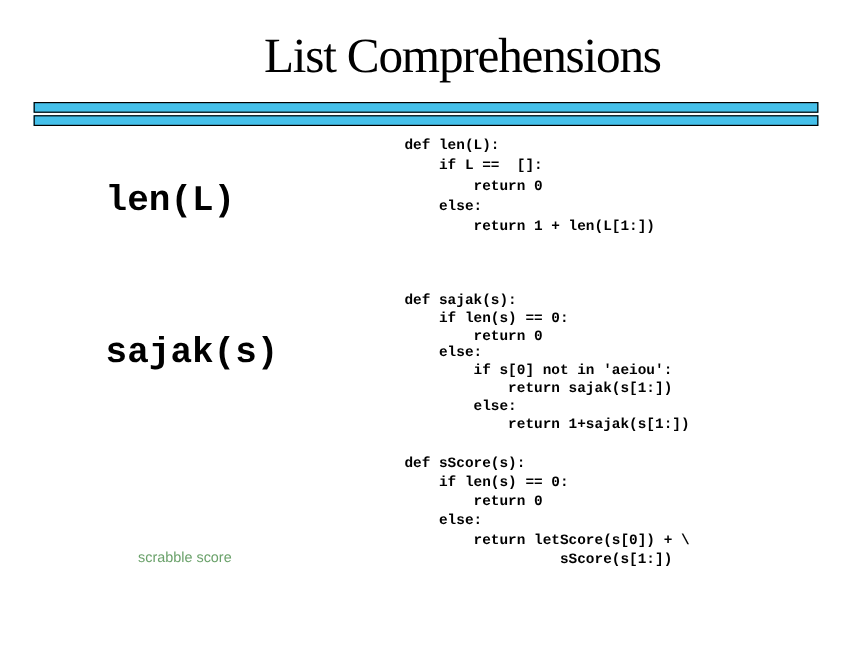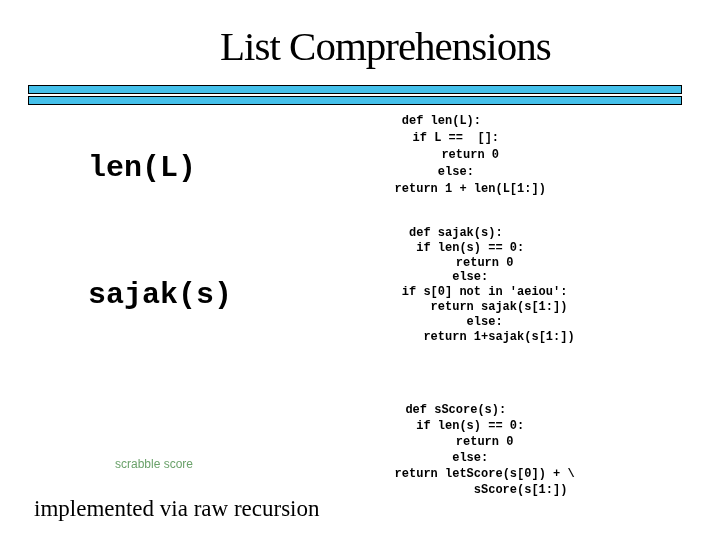--- a/index.html
+++ b/index.html
@@ -57,7 +57,6 @@
     font-size: 12px;
     color: #000000;
     white-space: pre;
-    text-align: center;
   }
   .code.c1 { top: 113px; line-height: 17px; }
   .code.c2 { top: 226px; line-height: 14.8px; }

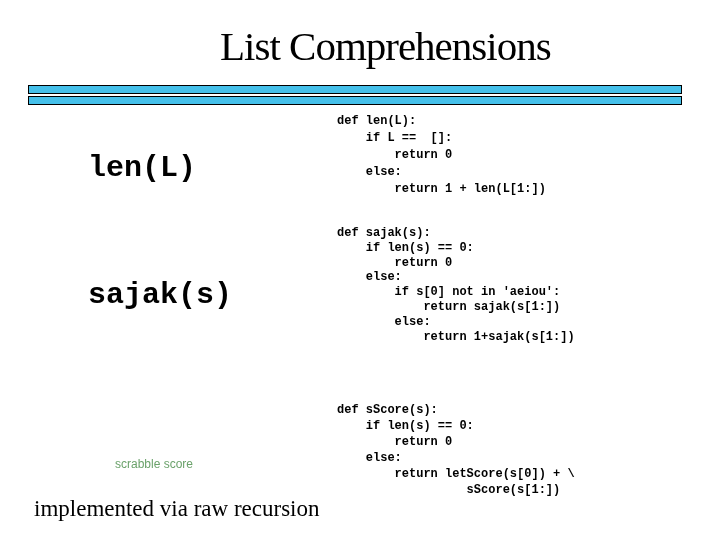--- a/index.html
+++ b/index.html
@@ -59,7 +59,7 @@
     white-space: pre;
   }
   .code.c1 { top: 113px; line-height: 17px; }
-  .code.c2 { top: 226px; line-height: 14.8px; }
+  .code.c2 { top: 243px; line-height: 14.8px; }
   .code.c3 { top: 402px; line-height: 16px; }
   .caption {
     position: absolute;

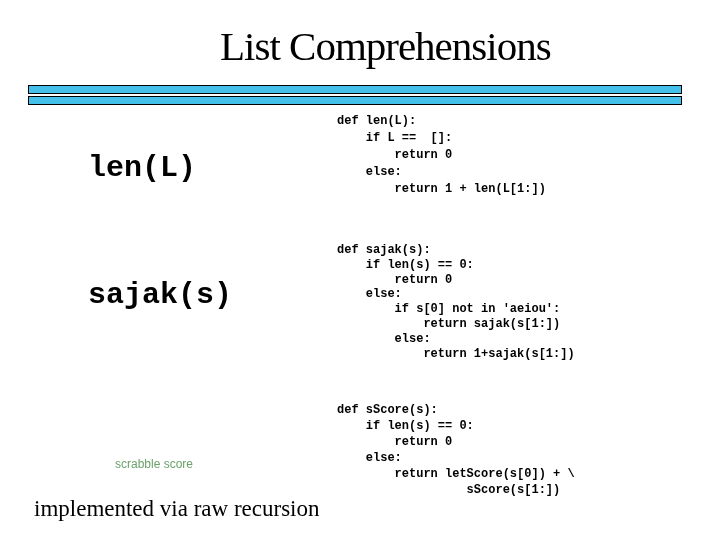--- a/index.html
+++ b/index.html
@@ -60,7 +60,7 @@
   }
   .code.c1 { top: 113px; line-height: 17px; }
   .code.c2 { top: 243px; line-height: 14.8px; }
-  .code.c3 { top: 402px; line-height: 16px; }
+  .code.c3 { top: 378px; line-height: 16px; }
   .caption {
     position: absolute;
     left: 115px;

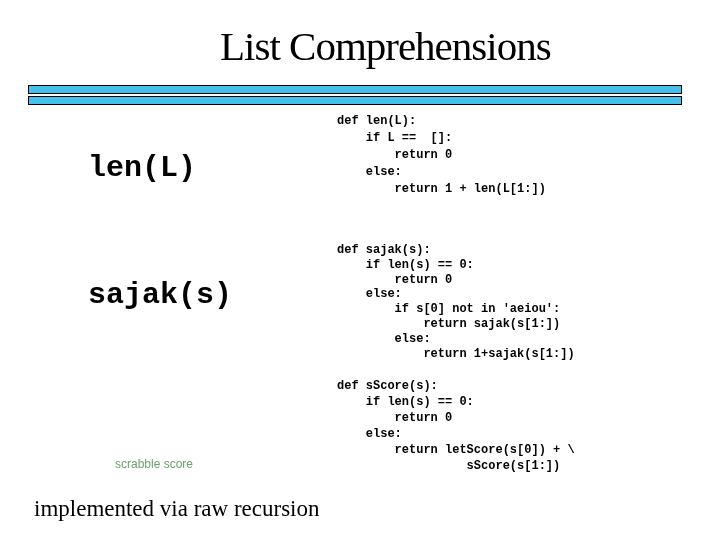--- a/index.html
+++ b/index.html
@@ -115,7 +115,6 @@
         return letScore(s[0]) + \
                   sScore(s[1:])</pre>
 
-  <div class="footer">implemented via raw recursion</div>
 
 </div>
 

